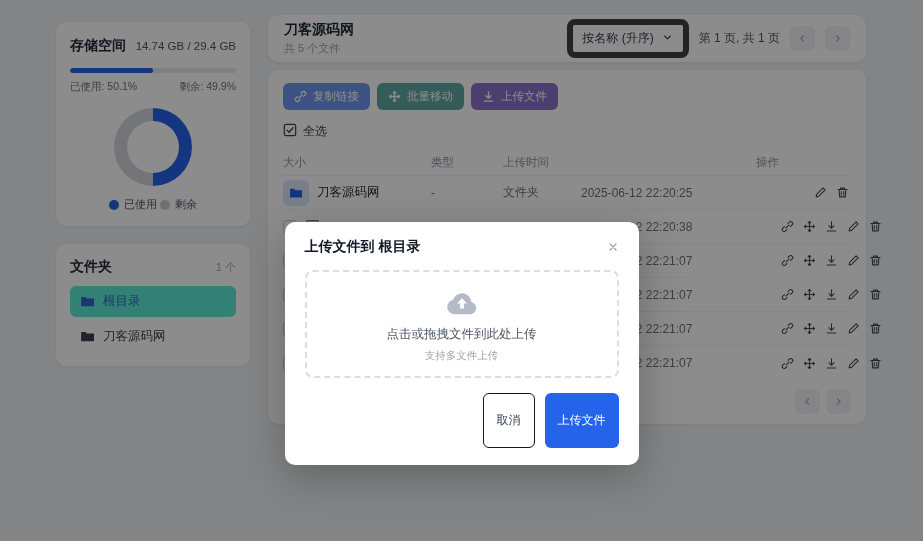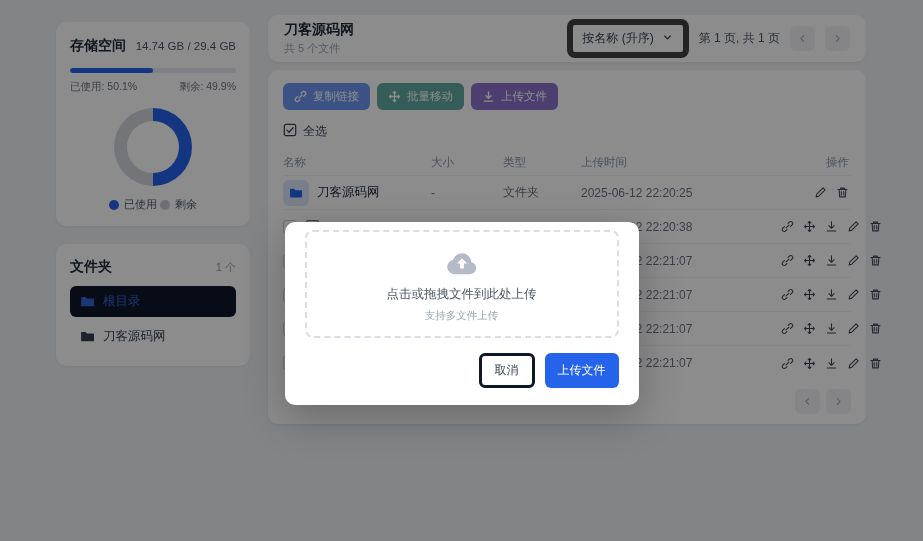--- a/index.html
+++ b/index.html
@@ -233,7 +233,6 @@
         <span>全选</span>
       </div>
       <div class="thead" id="thead">
-          <span class="col-name">名称</span>
           <span class="col-size">大小</span>
           <span class="col-type">类型</span>
           <span class="col-time">上传时间</span>

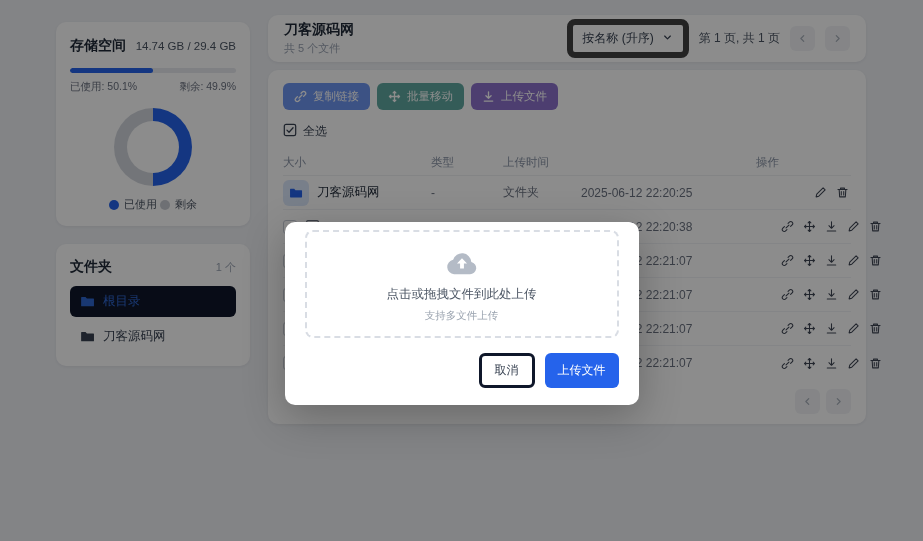--- a/index.html
+++ b/index.html
@@ -500,6 +500,14 @@
 <div class="overlay"></div>
 
 <div class="modal">
+  <div class="modal-head">
+    <span class="modal-title">上传文件到 根目录</span>
+    <button class="modal-close" id="modal-close">
+        <svg width="12" height="12" viewBox="0 0 16 16" fill="none" stroke="currentColor" stroke-width="1.7" stroke-linecap="round" stroke-linejoin="round">
+          <path d="M4 4l8 8M12 4L4 12"></path>
+        </svg>
+      </button>
+  </div>
   <div class="dropzone">
     <span class="dz-cloud" id="dz-cloud"><svg width="36" height="28.080000000000002" viewBox="0 0 24 19">
      <path fill="currentColor" d="M6.6 18.4h10.6a4.2 4.2 0 001.1-8.3A6.3 6.3 0 006 8.7a4.9 4.9 0 00.6 9.7z"></path>

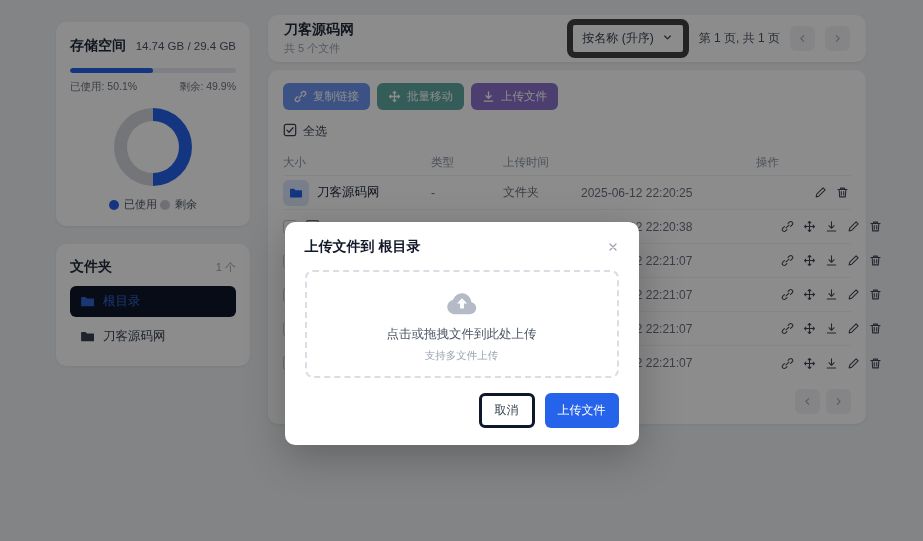--- a/index.html
+++ b/index.html
@@ -43,7 +43,7 @@
     padding:7px 10px; border-radius:6px; font-size:12.5px;
     color:#374151; cursor:pointer; margin-top:4px;
   }
-  .folder-item.selected { background:#0f172a; color:#2f66d0; }
+  .folder-item.selected { background:#5eead4; color:#2f66d0; }
 
   
   .header-card { height:47px; padding:0 16px; display:flex; justify-content:space-between; align-items:center; }

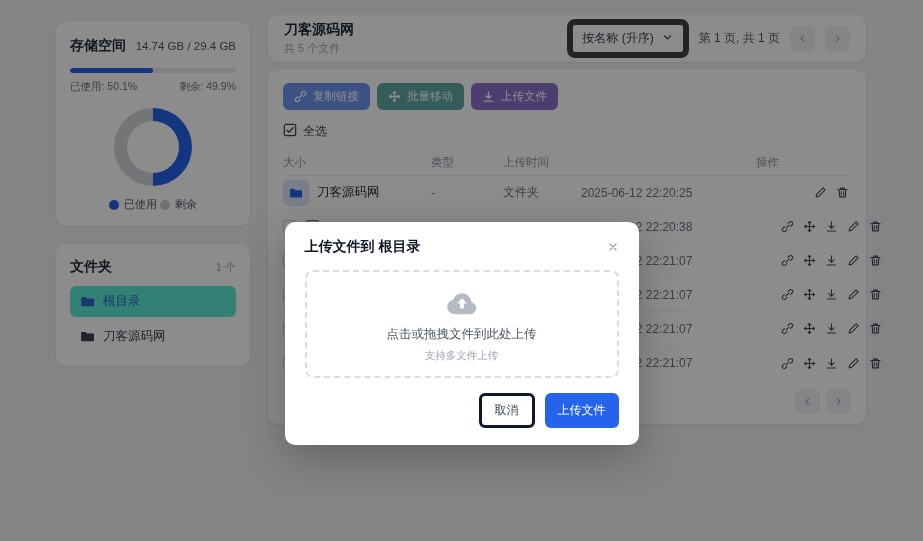--- a/index.html
+++ b/index.html
@@ -109,8 +109,8 @@
   .dz-sub { font-size:10.5px; color:#9aa3af; margin-top:6px; }
   .modal-foot { display:flex; justify-content:flex-end; gap:10px; padding:15px 20px 17px; }
   .btn-cancel {
-    background:#fff; border:3px solid #0f172a; border-radius:6px;
-    padding:6px 13px; font-size:12px; color:#374151; cursor:pointer; font-family:inherit;
+    background:#fff; border:1px solid #0f172a; border-radius:6px;
+    padding:18px 13px; font-size:12px; color:#374151; cursor:pointer; font-family:inherit;
   }
   .btn-primary {
     border:none; border-radius:6px; padding:6px 13px;

